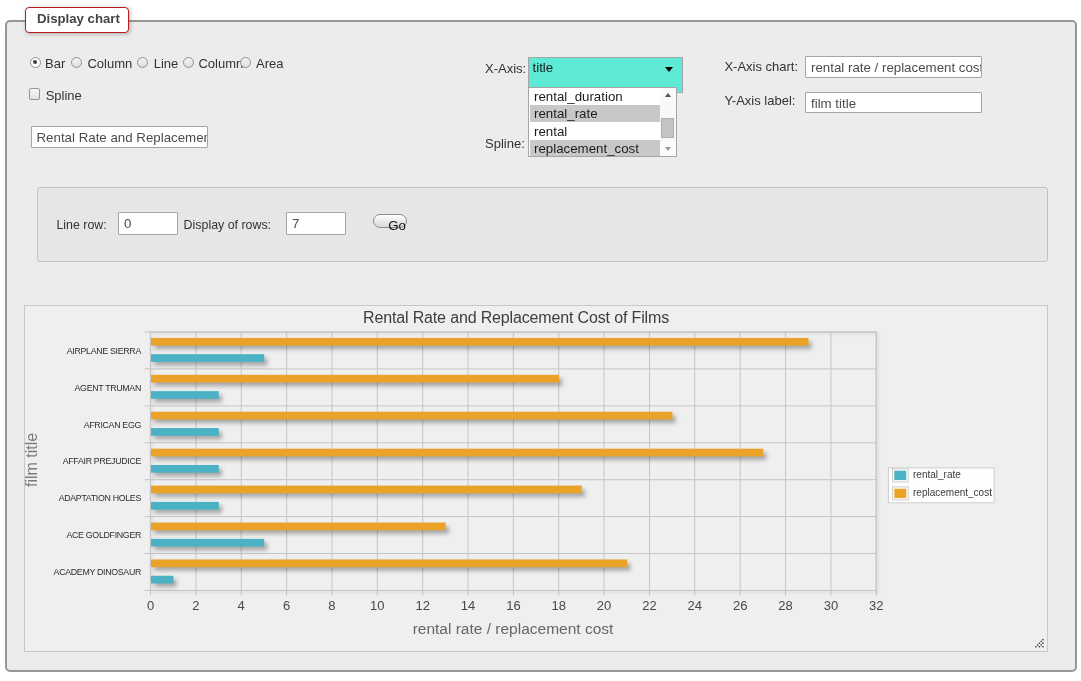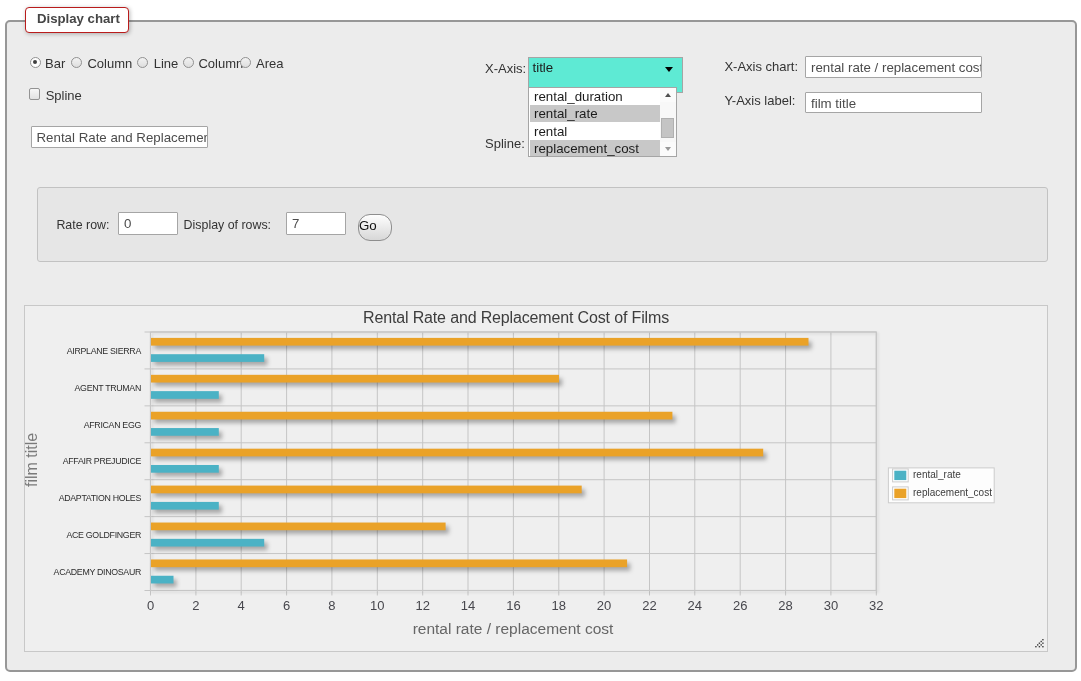--- a/index.html
+++ b/index.html
@@ -76,7 +76,7 @@
 <div class="abs inp" style="left:805px;top:91.7px;width:176.5px;height:21.8px">film title</div>
 
 <div class="abs" id="startbox"></div>
-<span class="abs sml" style="left:56.4px;top:217.5px">Rate row:</span>
+<span class="abs sml" style="left:56.4px;top:217.5px">Line row:</span>
 <div class="abs inp" style="left:118px;top:212.3px;width:59.5px;height:22.8px">0</div>
 <span class="abs sml" style="left:183.6px;top:217.5px">Display of rows:</span>
 <div class="abs inp" style="left:286px;top:212.3px;width:59.5px;height:22.8px">7</div>

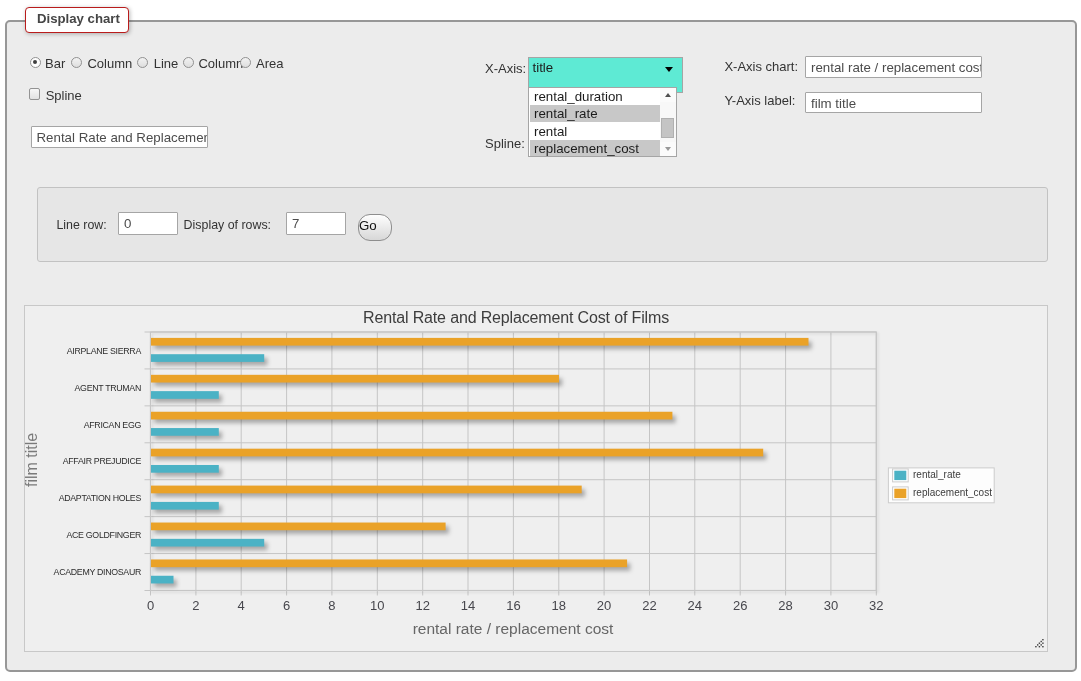--- a/index.html
+++ b/index.html
@@ -13,8 +13,8 @@
 .cb{width:11.5px;height:11.5px;border:1px solid #939393;border-radius:2px;background:linear-gradient(#f7f7f7,#e2e2e2)}
 .inp{background:#fff;border:1px solid #a5a5a5;border-radius:1px;font-size:13.3px;color:#4c4c4c;line-height:21px;padding-left:5px;white-space:nowrap;overflow:hidden}
 .sml{font-size:12.4px;color:#333}
-#golink{left:358px;top:213.5px;width:34px;height:27px;border:1px solid #8e8e8e;border-radius:12px;
-  background:linear-gradient(#fefefe,#d7d7d7);font-size:13.3px;color:#111;text-align:left;line-height:21.5px}
+#golink{left:373px;top:213.5px;width:34px;height:14px;border:1px solid #8e8e8e;border-radius:12px;
+  background:linear-gradient(#fefefe,#d7d7d7);font-size:13.3px;color:#111;text-align:right;line-height:21.5px}
 #startbox{left:36.5px;top:186.5px;width:1011.5px;height:75px;background:#e6e6e6;border:1px solid #c2c2c2;border-radius:3px}
 #chart{left:24px;top:304.5px;width:1024px;height:347px;background:#efefef;border:1px solid #c8c8c8}
 #mselect{left:528px;top:86.5px;width:149px;height:70px;background:#fff;border:1px solid #a5a5a5;overflow:hidden}

